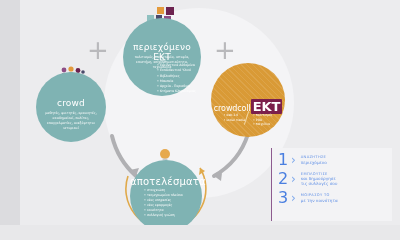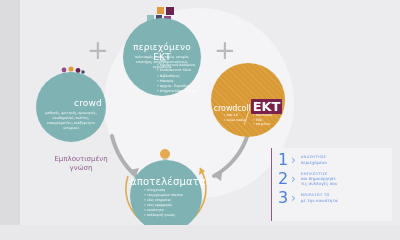--- a/index.html
+++ b/index.html
@@ -63,7 +63,7 @@
   .circle-content .circ-body{top:37px;padding:0 7px;}
 
   
-  .circle-crowd .circ-title{top:26px;font-size:9px;padding-left:17px;}
+  .circle-crowd .circ-title{top:26px;font-size:9px;}
   .circle-crowd .circ-body{top:39px;padding:0 6px;}
 
   

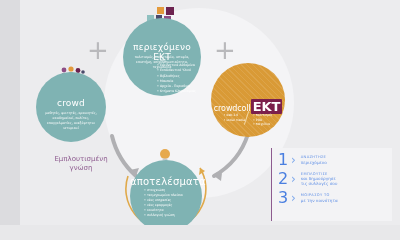--- a/index.html
+++ b/index.html
@@ -239,10 +239,6 @@
     </div>
   </div>
 
-  <div class="enriched">
-    <span>Εμπλουτισμένη</span><br>
-    <span>γνώση</span>
-  </div>
 
   <div class="steps">
 

